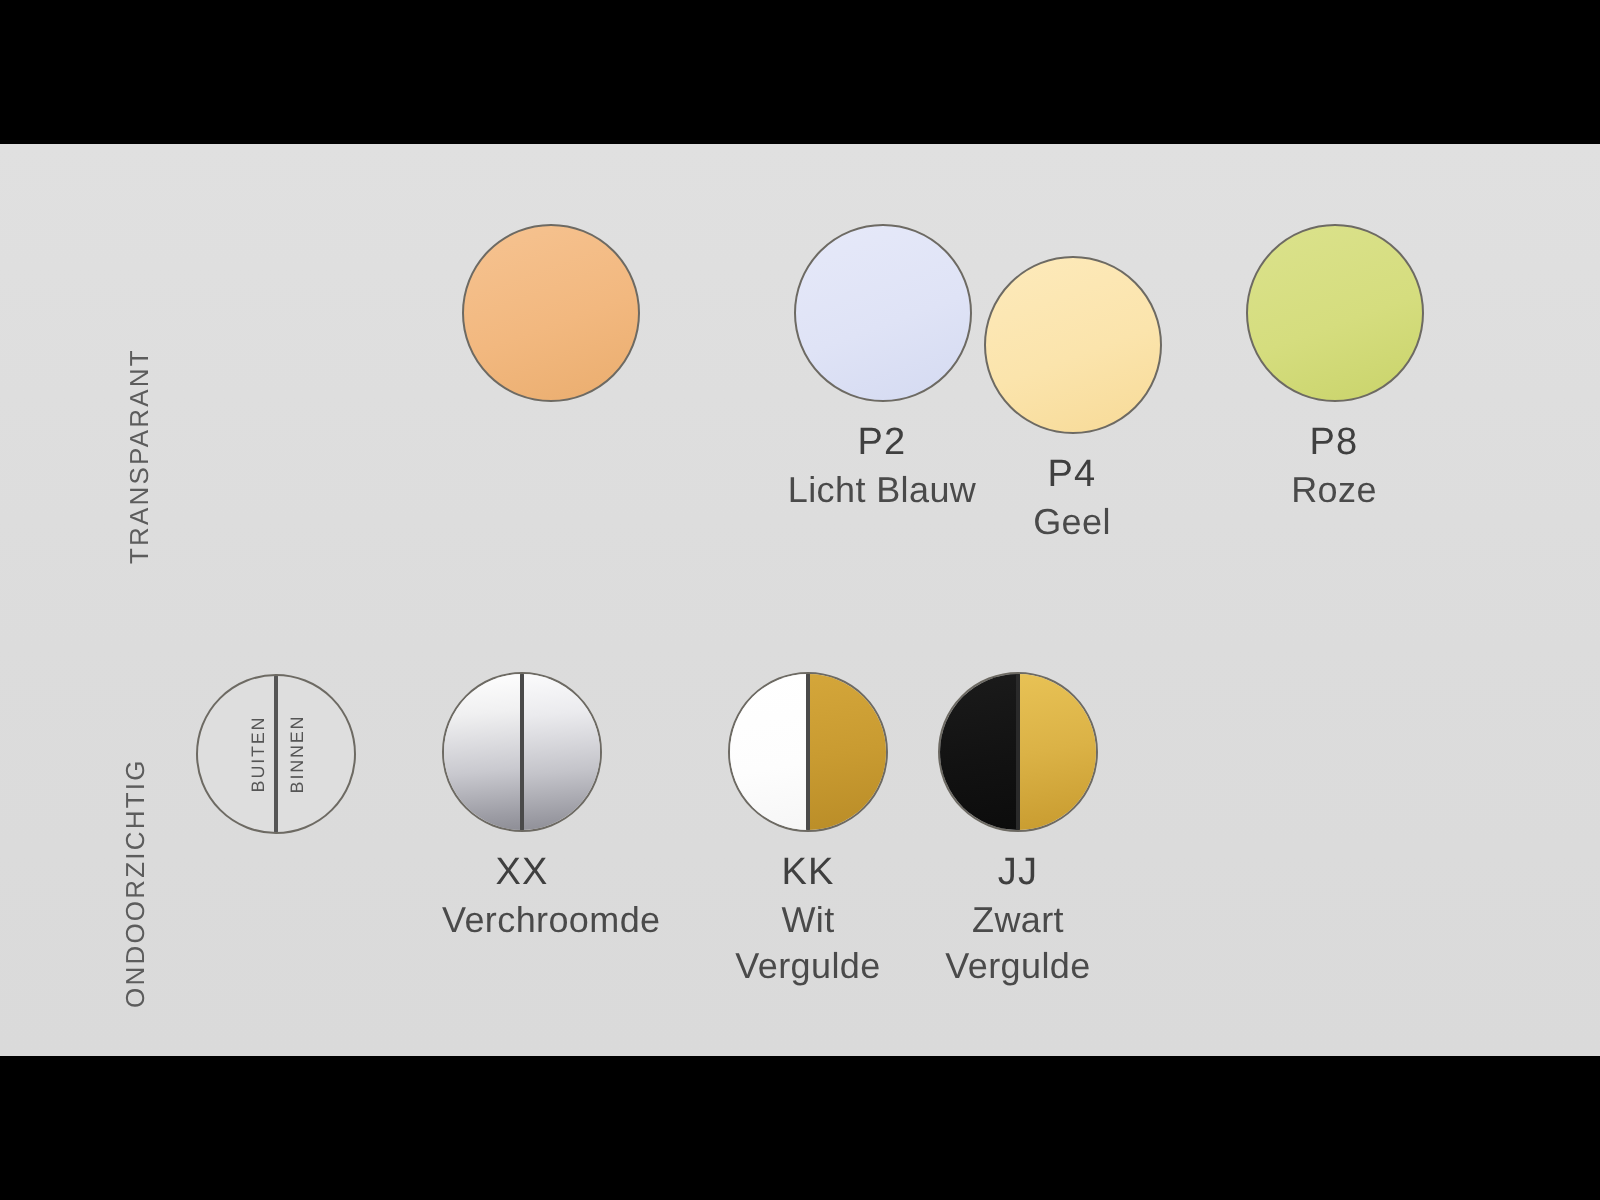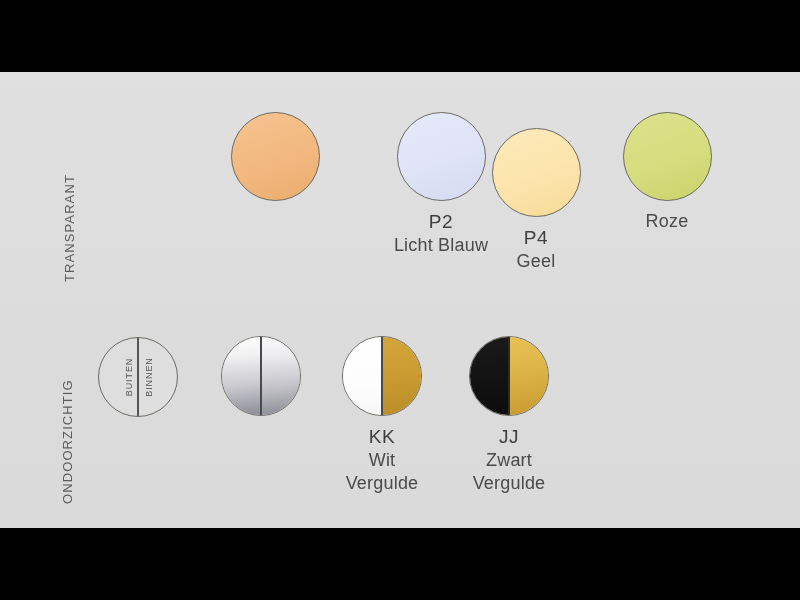--- a/index.html
+++ b/index.html
@@ -199,6 +199,7 @@
     <div class="swatch row-top" style="left:618px; top:40px; width:98px;">
       <div class="disc disc-ring" style="background:linear-gradient(160deg,#dbe28c 0%,#d5dd7e 55%,#c9d36a 100%);"></div>
       <div class="caption">
+        <div class="code">P8</div>
         <div class="name">Roze</div>
       </div>
     </div>

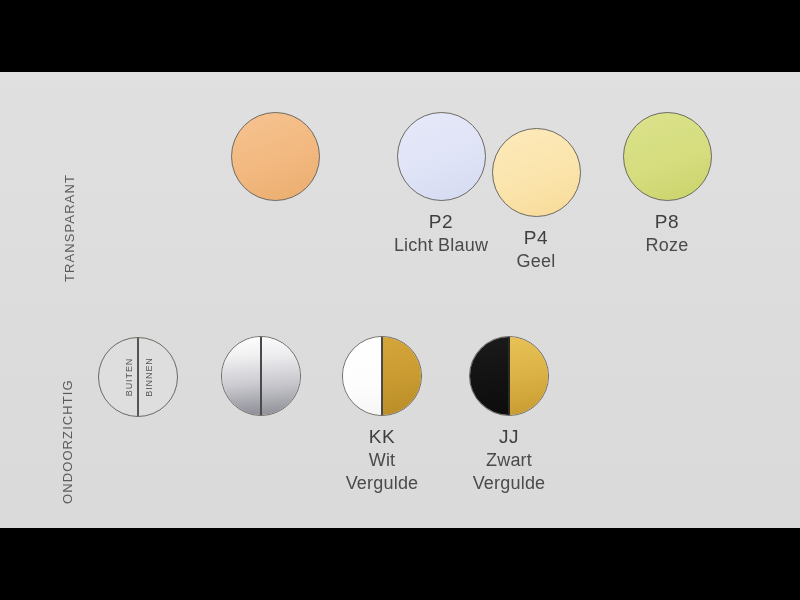--- a/index.html
+++ b/index.html
@@ -218,6 +218,10 @@
         <div class="half right" style="background:linear-gradient(175deg,#fbfbfc 0%,#ebebee 26%,#c4c4ca 62%,#9a9aa2 90%,#8c8c94 100%);"></div>
         <div class="divider"></div>
       </div>
+      <div class="caption">
+        <div class="code">XX</div>
+        <div class="name" style="white-space:nowrap;">Verchroomde</div>
+      </div>
     </div>
 
     <div class="swatch row-bottom" style="left:342px; top:264px; width:80px;">

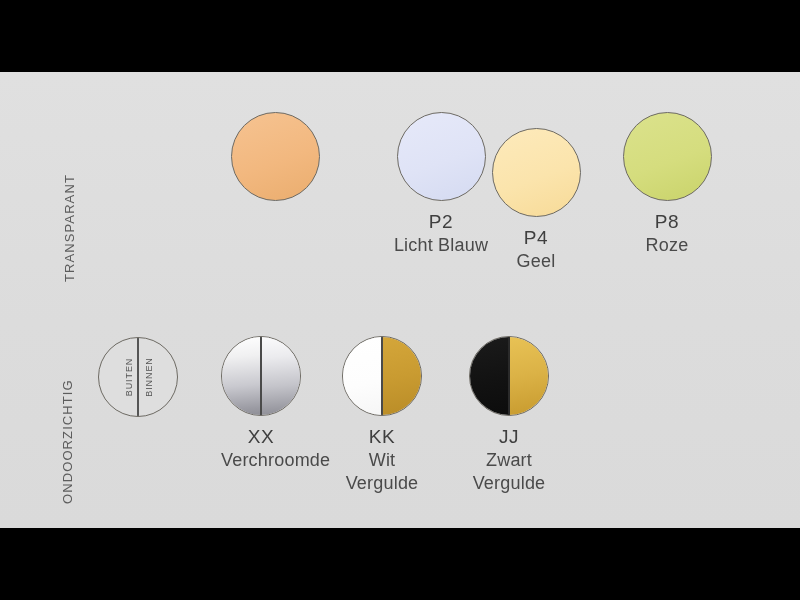--- a/index.html
+++ b/index.html
@@ -224,7 +224,7 @@
       </div>
     </div>
 
-    <div class="swatch row-bottom" style="left:342px; top:264px; width:80px;">
+    <div class="swatch row-bottom" style="left:364px; top:264px; width:80px;">
       <div class="disc disc-ring">
         <div class="half left" style="background:linear-gradient(170deg,#ffffff 0%,#fdfdfd 60%,#f6f6f6 100%);"></div>
         <div class="half right" style="background:linear-gradient(170deg,#d4a63a 0%,#c99b31 50%,#b98c27 100%);"></div>

